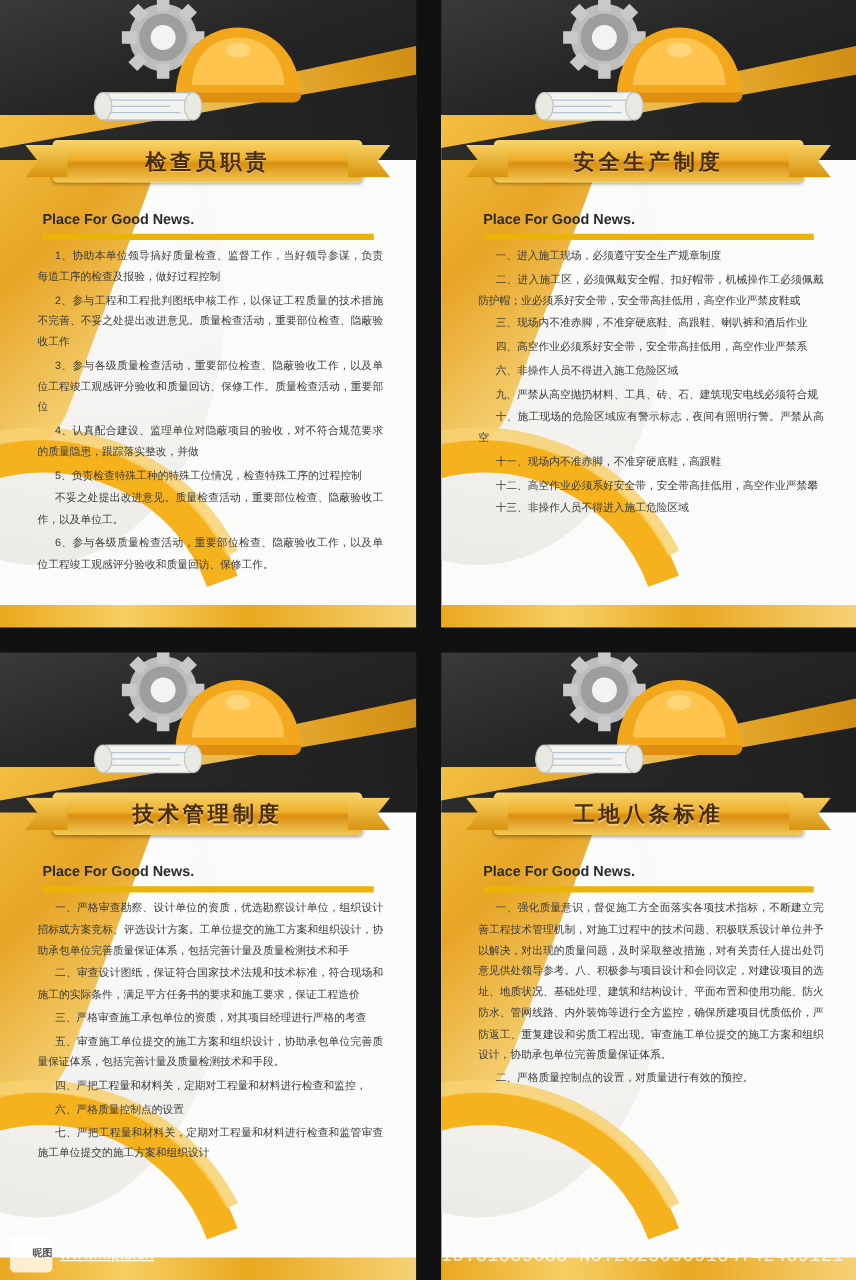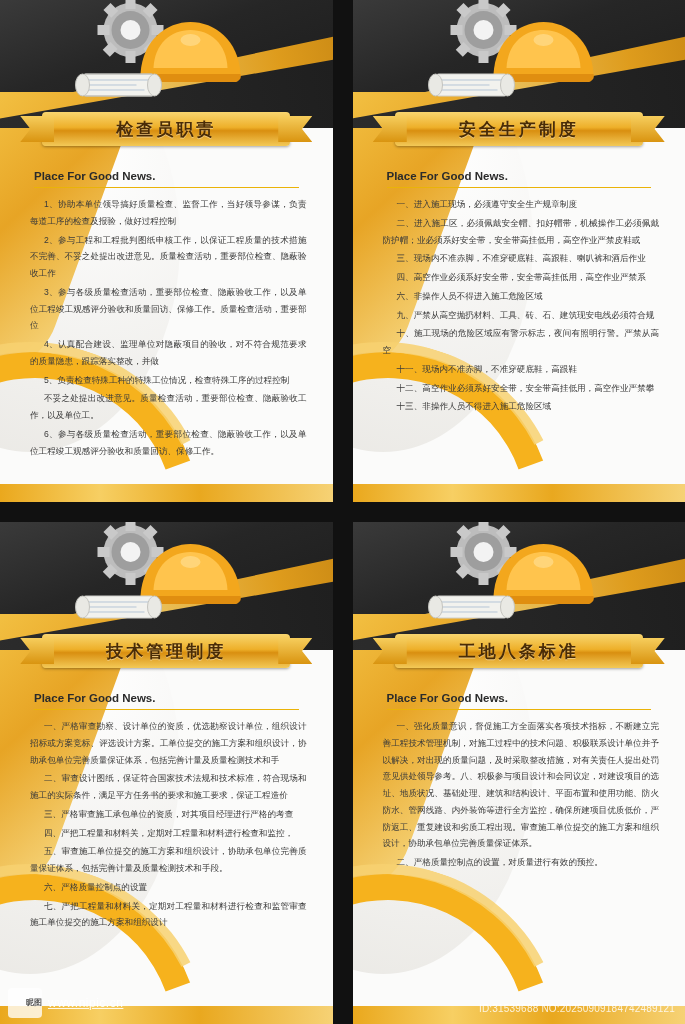--- a/index.html
+++ b/index.html
@@ -146,7 +146,7 @@
     left: 34px; right: 34px; top: 170px;
     font-size: 11.5px; font-weight: bold; color: #2b2b2b;
     padding-bottom: 5px;
-    border-bottom: 1px solid #eab308;
+    border-bottom: 5px solid #eab308;
     z-index: 6;
   }
   

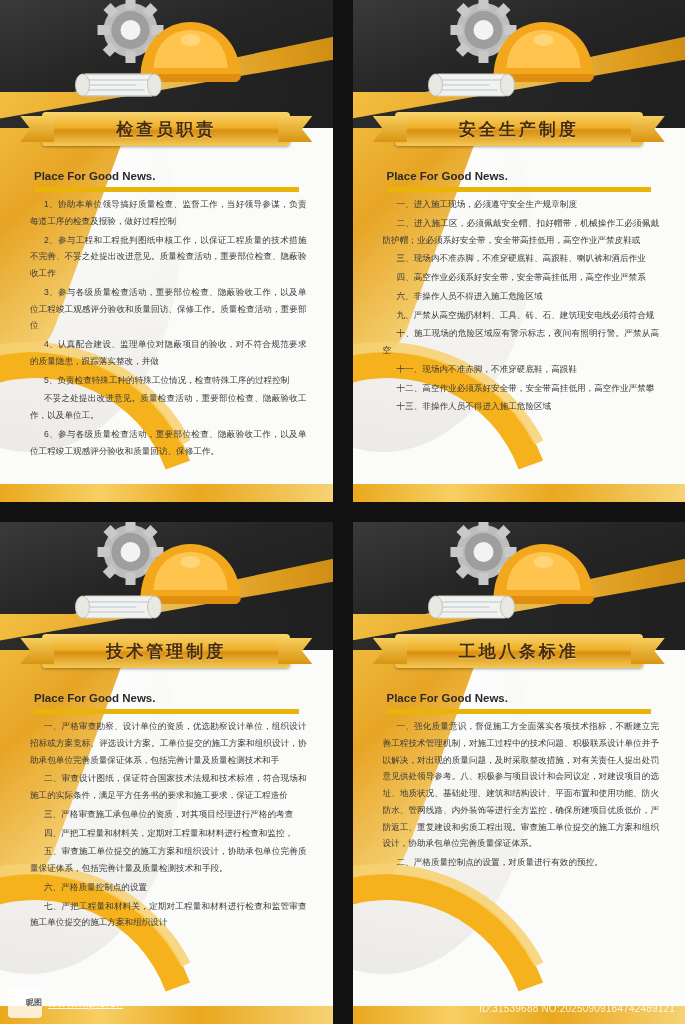--- a/index.html
+++ b/index.html
@@ -381,8 +381,8 @@
       <p class="indent">一、严格审查勘察、设计单位的资质，优选勘察设计单位，组织设计招标或方案竞标、评选设计方案。工单位提交的施工方案和组织设计，协助承包单位完善质量保证体系，包括完善计量及质量检测技术和手</p>
       <p class="indent">二、审查设计图纸，保证符合国家技术法规和技术标准，符合现场和施工的实际条件，满足平方任务书的要求和施工要求，保证工程造价</p>
       <p class="indent">三、严格审查施工承包单位的资质，对其项目经理进行严格的考查</p>
+      <p class="indent">五、审查施工单位提交的施工方案和组织设计，协助承包单位完善质量保证体系，包括完善计量及质量检测技术和手段。</p>
       <p class="indent">四、严把工程量和材料关，定期对工程量和材料进行检查和监控，</p>
-      <p class="indent">五、审查施工单位提交的施工方案和组织设计，协助承包单位完善质量保证体系，包括完善计量及质量检测技术和手段。</p>
       <p class="indent">六、严格质量控制点的设置</p>
       <p class="indent">七、严把工程量和材料关，定期对工程量和材料进行检查和监管审查施工单位提交的施工方案和组织设计</p>
     </div>

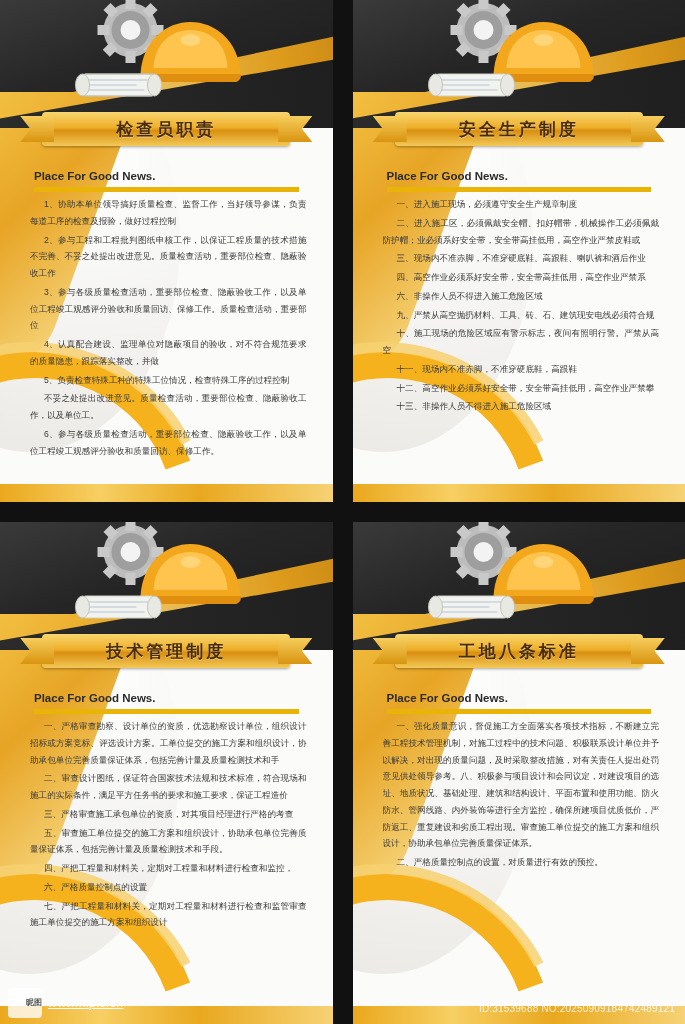--- a/index.html
+++ b/index.html
@@ -185,9 +185,10 @@
     position: absolute;
     right: 10px; bottom: 10px;
     color: rgba(255,255,255,.82);
-    font-size: 10px;
+    font-size: 15px;
     z-index: 20;
     letter-spacing: .2px;
+    font-family: Liberation Mono, monospace;
   }
 </style>
 </head>

